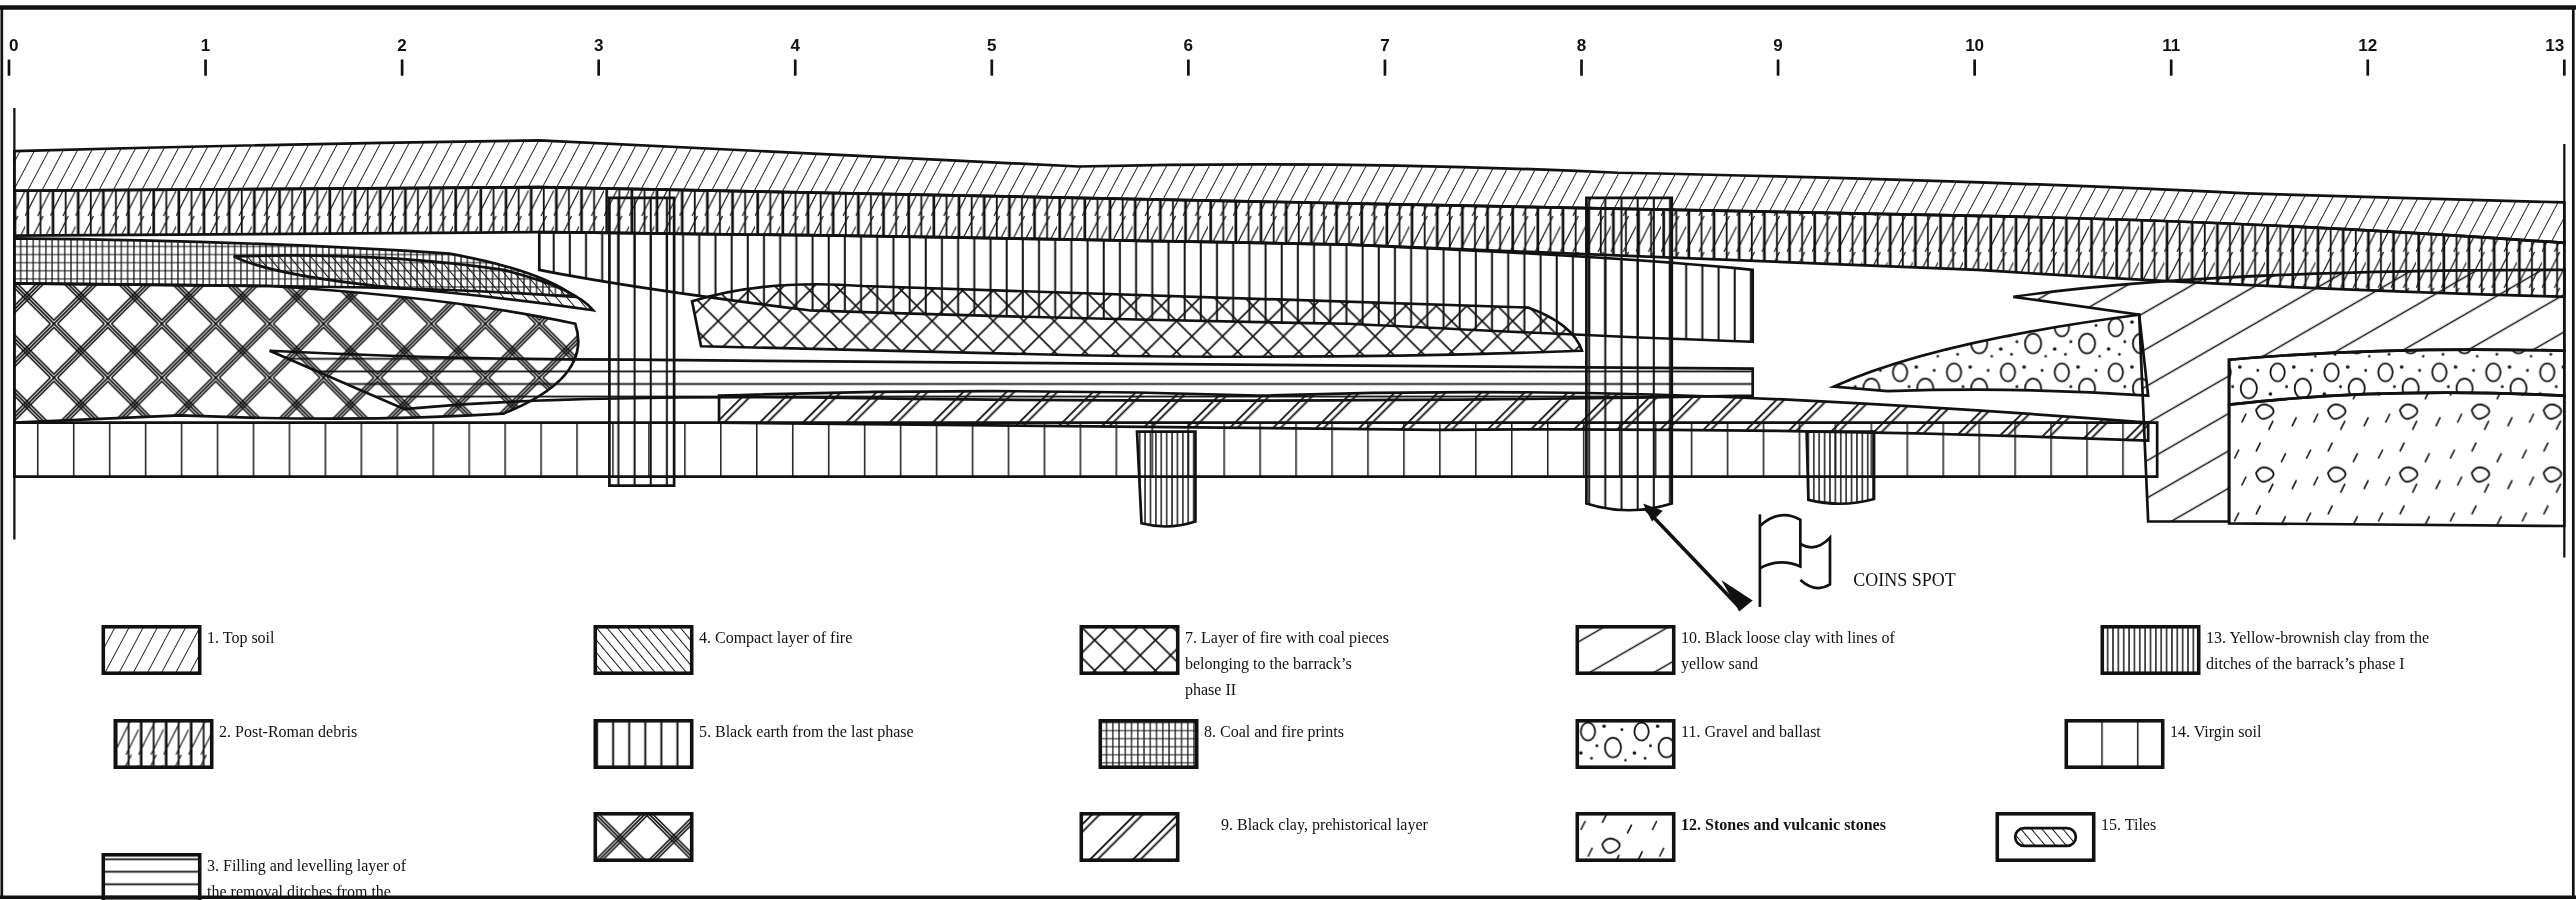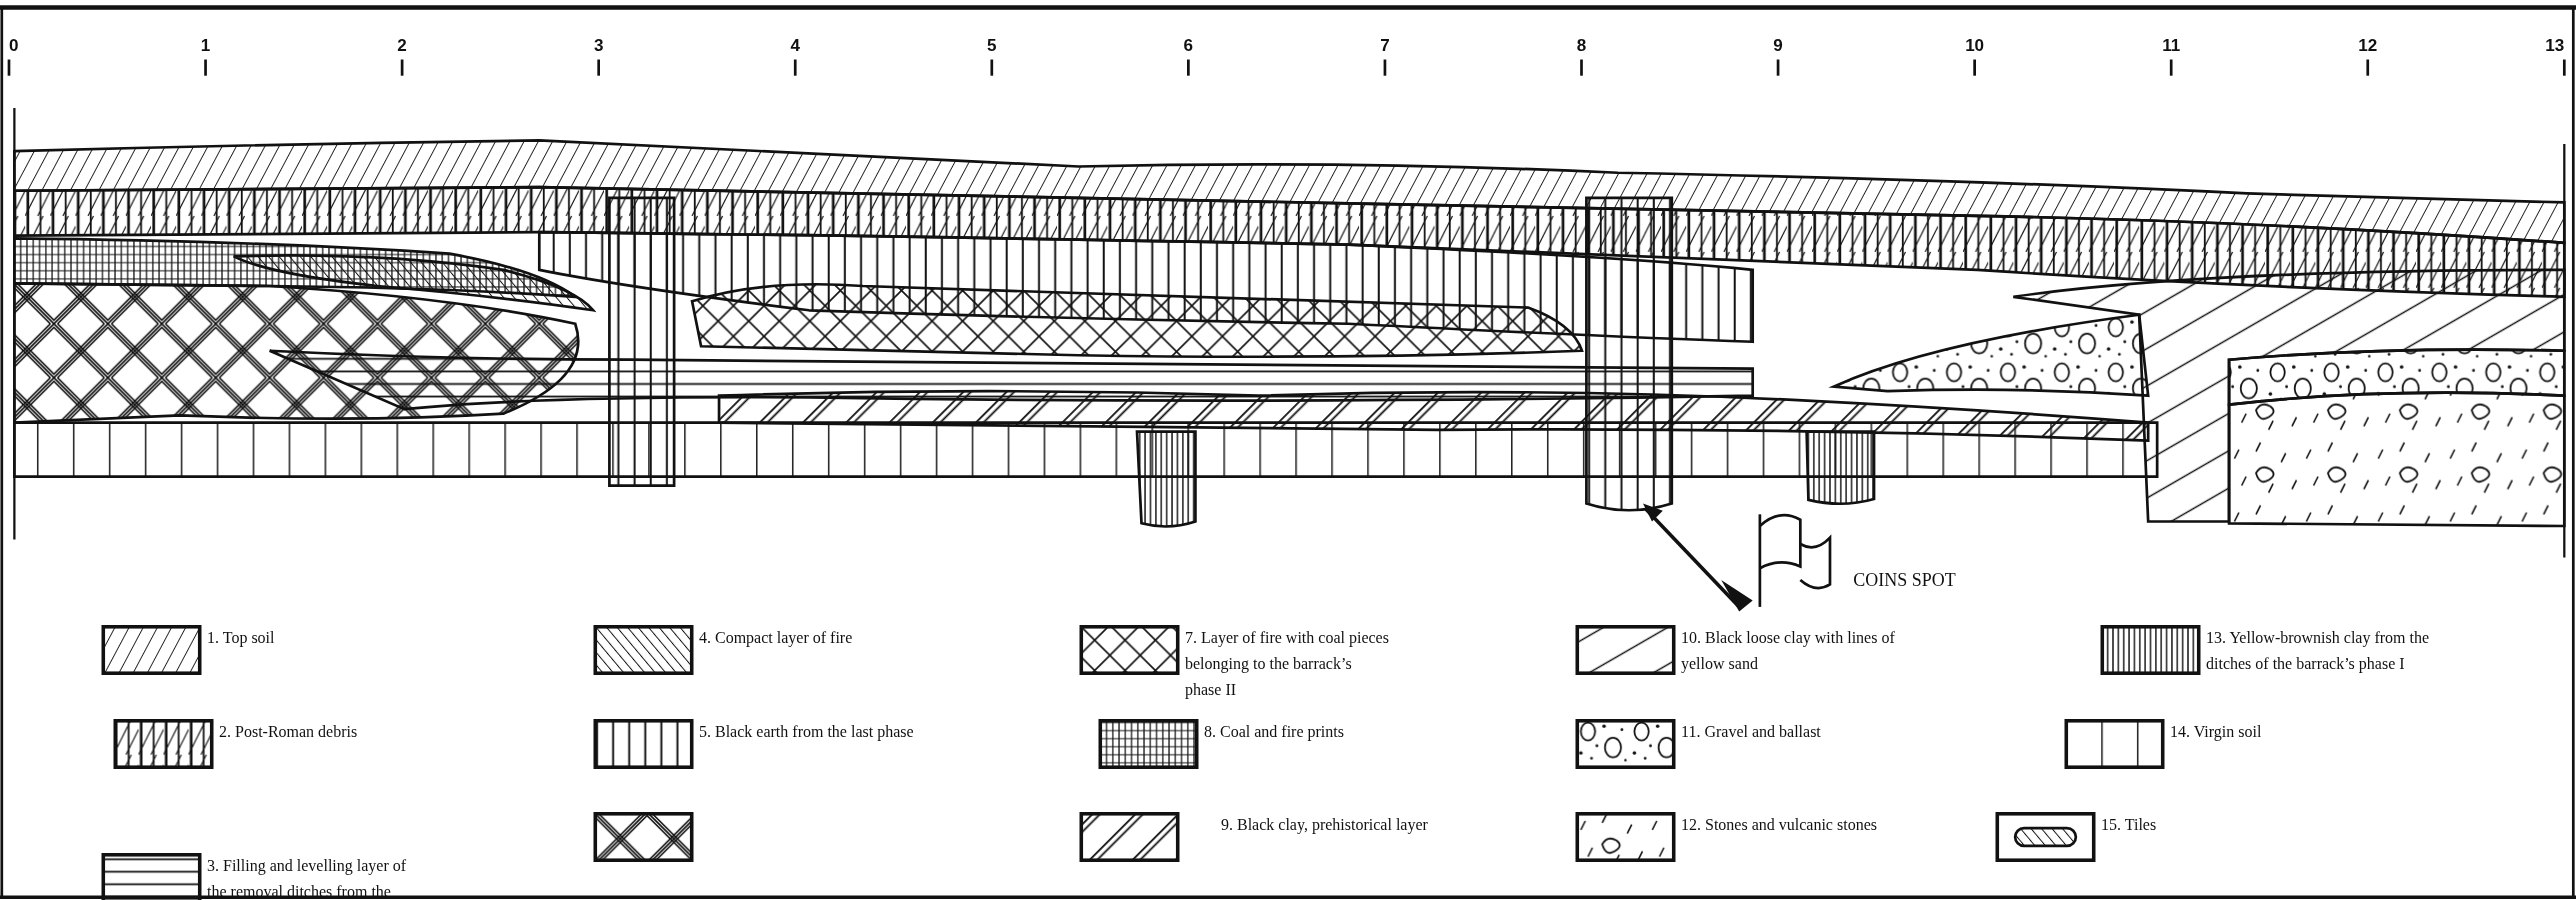--- a/index.html
+++ b/index.html
@@ -235,7 +235,7 @@
       </svg>
       <div class="legend-text"><span>11.</span> <span>Gravel and ballast</span></div>
     </div>
-    <div class="legend-item" style="left: 1575px; top: 812px;">
+    <div class="legend-item" style="left: 1575px; top: 812px; font-weight: bold;">
       <svg class="legend-swatch" viewBox="0 0 112 56">
         <rect x="2" y="2" width="108" height="52" fill="url(#p-stones)" stroke="#111" stroke-width="4"></rect>
       </svg>

